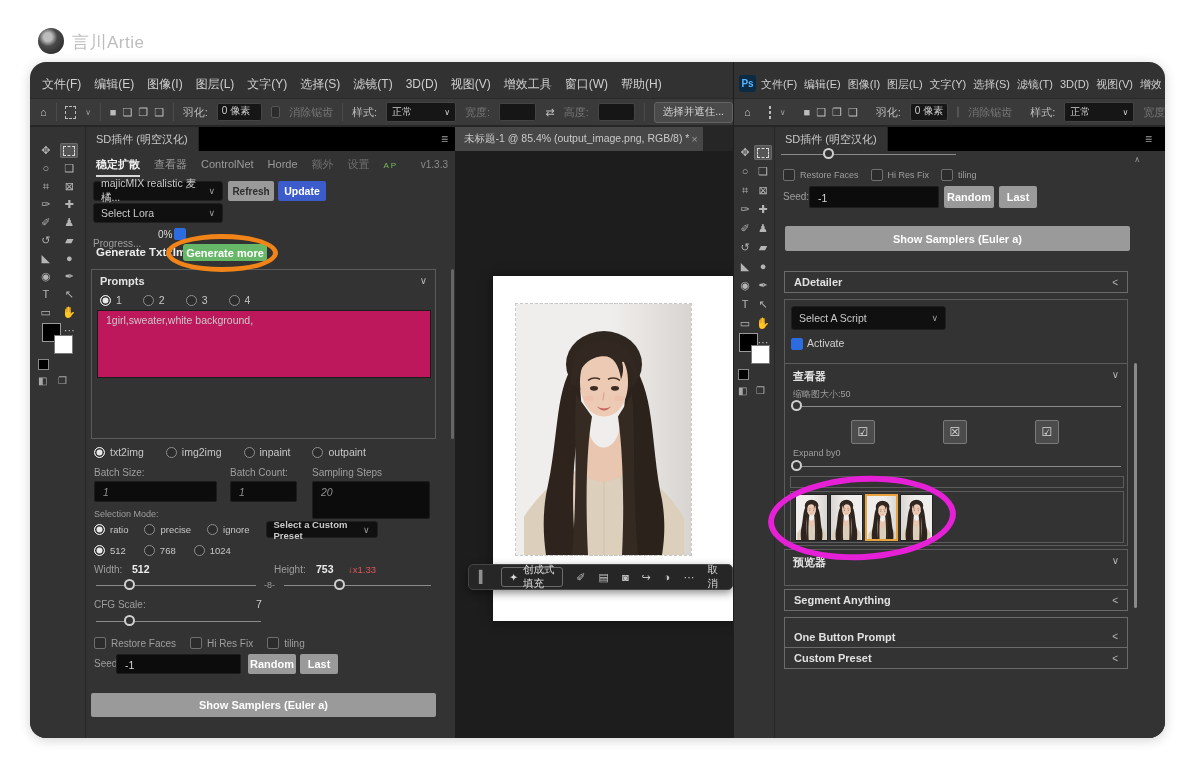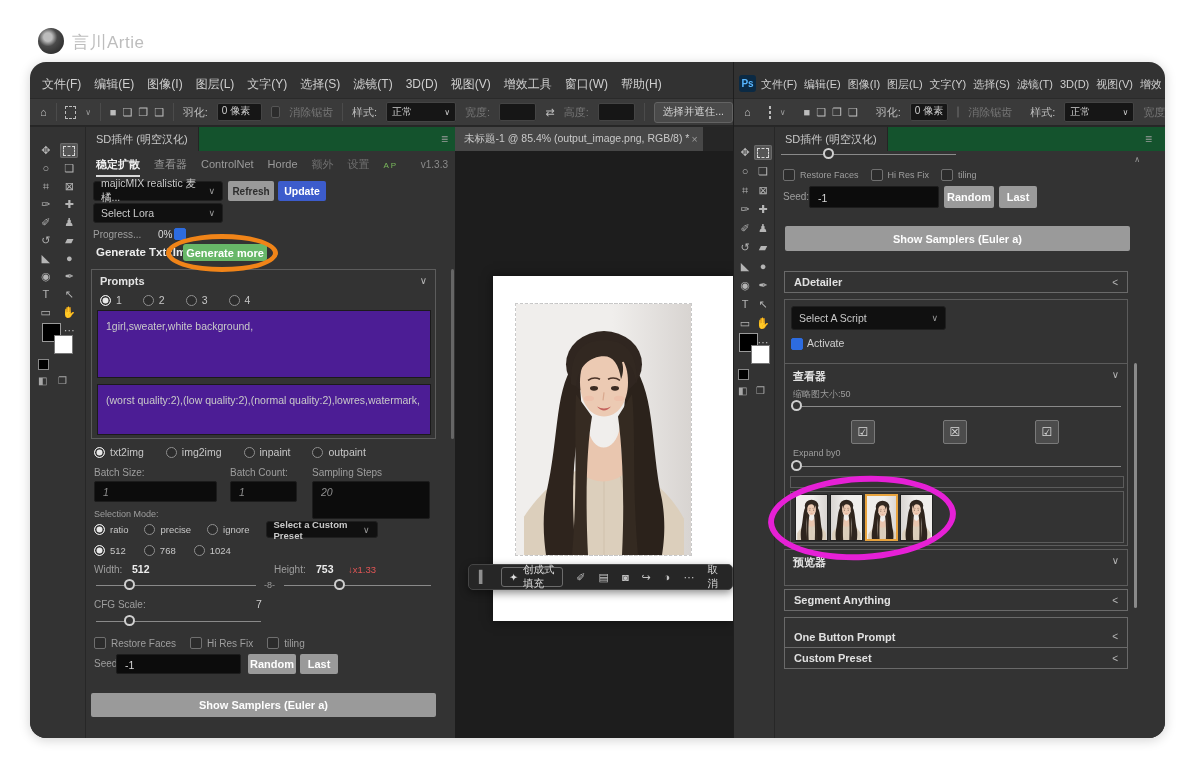--- a/index.html
+++ b/index.html
@@ -56,7 +56,7 @@
   .tc-ico{color:#a8a8a8;font-size:10px;}
 
   
-  .panelbar{background:#14532d;height:24px;text-decoration:underline;}
+  .panelbar{background:#000000;height:24px;text-decoration:underline;}
   .ptab{background:#333;color:#c9c9c9;font-size:11px;height:24px;display:inline-flex;align-items:center;
     padding:0 10px;border-right:1px solid #242424;}
   .pmenu{color:#9e9e9e;font-size:12px;}

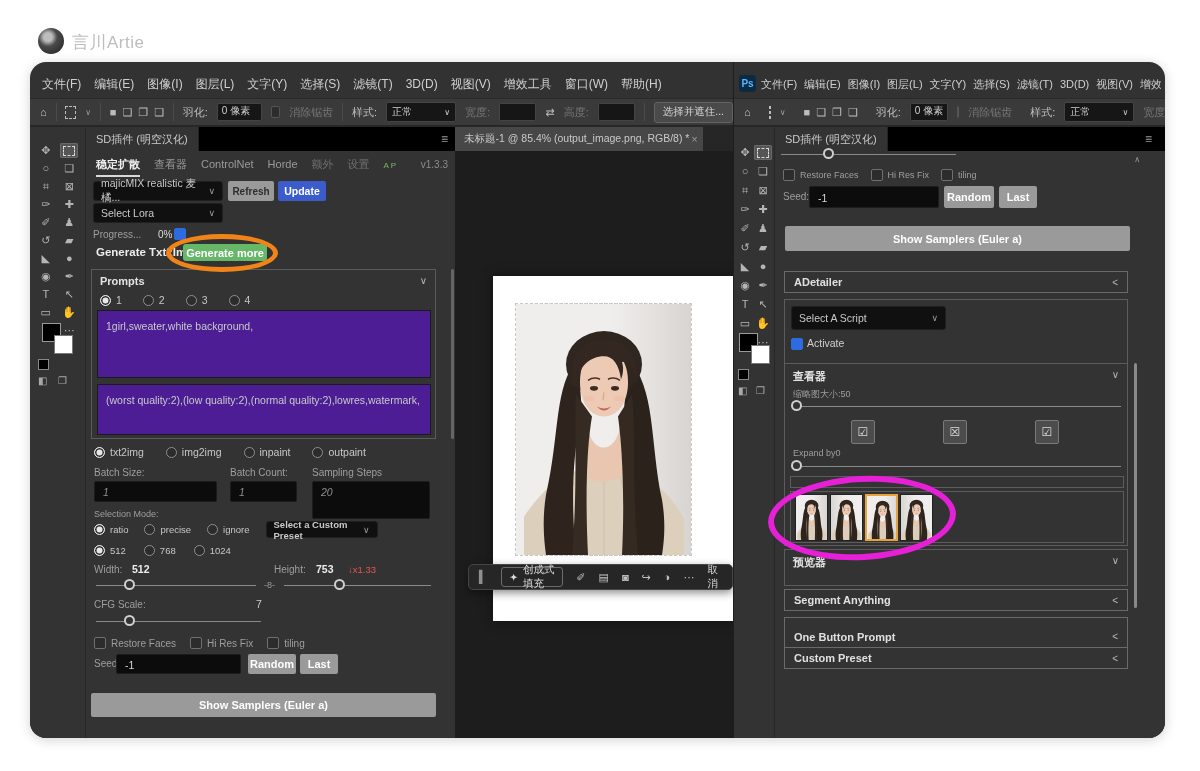--- a/index.html
+++ b/index.html
@@ -279,7 +279,7 @@
           <span class="cv">∨</span>
       </div>
 
-      <span class="abs lbl" style="left:7px;top:102px">Progress...</span>
+      <span class="abs lbl" style="left:7px;top:111px">Progress...</span>
       <span class="abs" style="left:72px;top:102px;color:#dcdcdc;font-size:10px">0%</span>
       <span class="abs cbx on" style="left:88px;top:101px"></span>
 

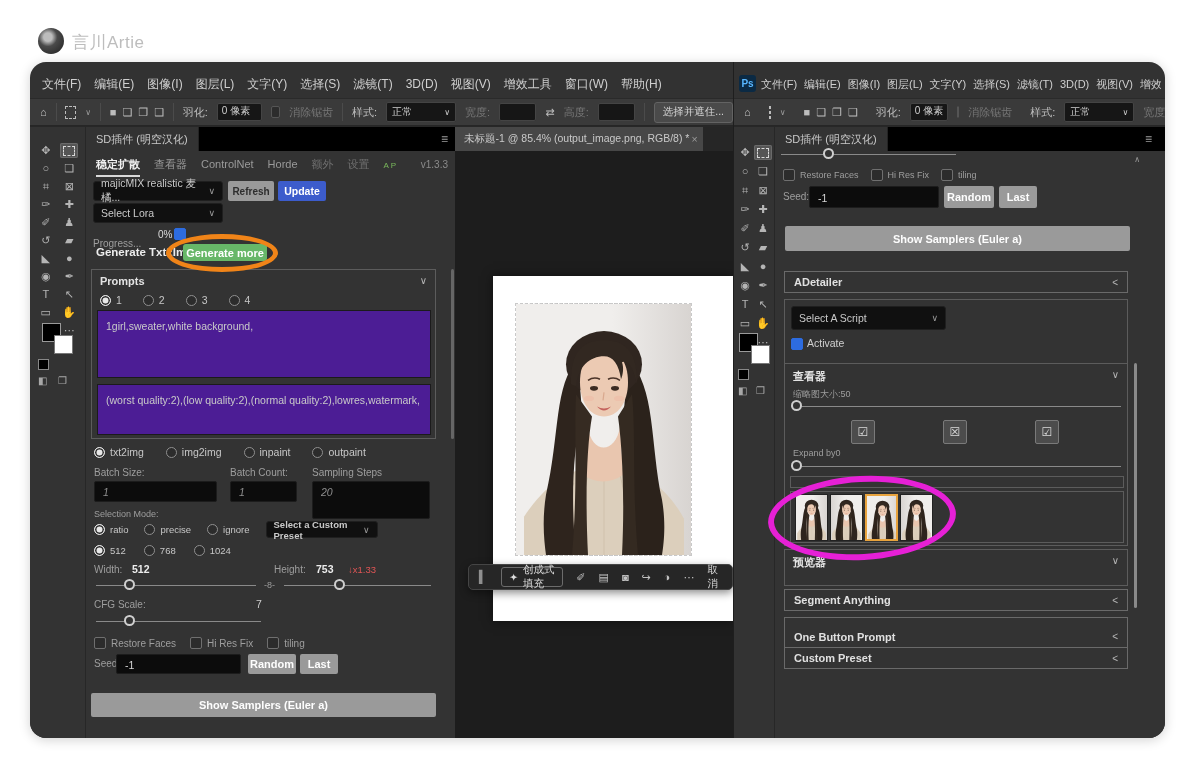--- a/index.html
+++ b/index.html
@@ -80,7 +80,7 @@
   .radio{display:inline-flex;align-items:center;gap:5px;color:#c7c7c7;font-size:10.5px;}
   .rb{width:9px;height:9px;border:1px solid #8f8f8f;border-radius:50%;display:inline-block;background:#2c2c2c;}
   .rb.on{border-color:#e8e8e8;box-shadow:0 0 0 1.5px #2c2c2c inset;background:#e8e8e8;}
-  .ta{background:#4c1d95;border:1px solid #1b1b1b;color:#c9c9c9;font-size:10.5px;padding:8px 8px;
+  .ta{background:#be185d;border:1px solid #1b1b1b;color:#c9c9c9;font-size:10.5px;padding:2px 8px;
     box-sizing:border-box;line-height:1.35;overflow:hidden;}
   .slider{height:12px;}
   .slider .track{position:absolute;left:0;right:0;top:6px;height:1px;background:#8a8a8a;}

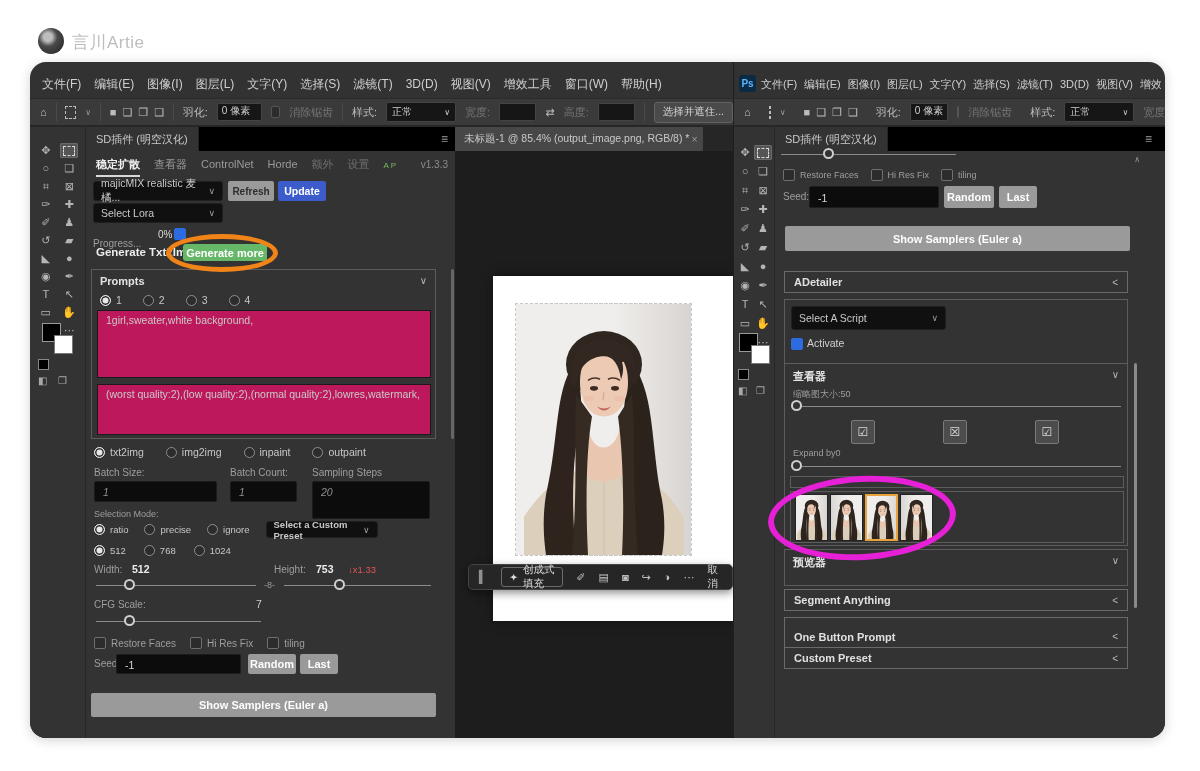--- a/index.html
+++ b/index.html
@@ -308,7 +308,6 @@
             </label>
         </div>
         <div class="abs ta" style="left:5px;top:40px;width:334px;height:68px">1girl,sweater,white background,</div>
-        <div class="abs ta" style="left:5px;top:114px;width:334px;height:51px">(worst quality:2),(low quality:2),(normal quality:2),lowres,watermark,</div>
       </div>
 
       <div class="abs" style="left:8px;top:319px;display:flex;gap:22px">

